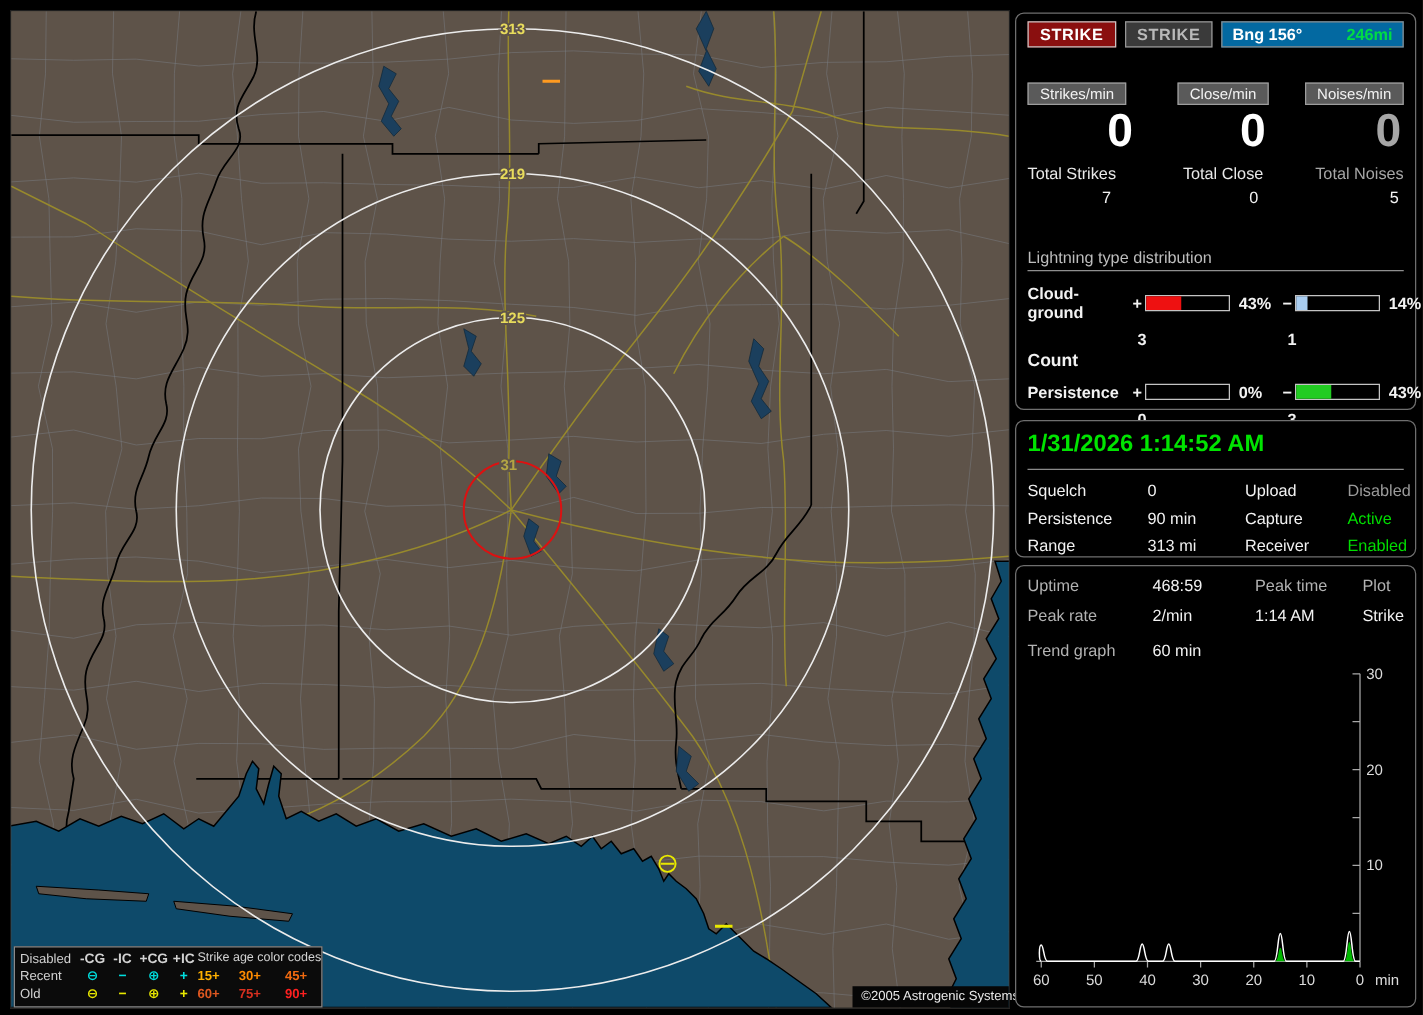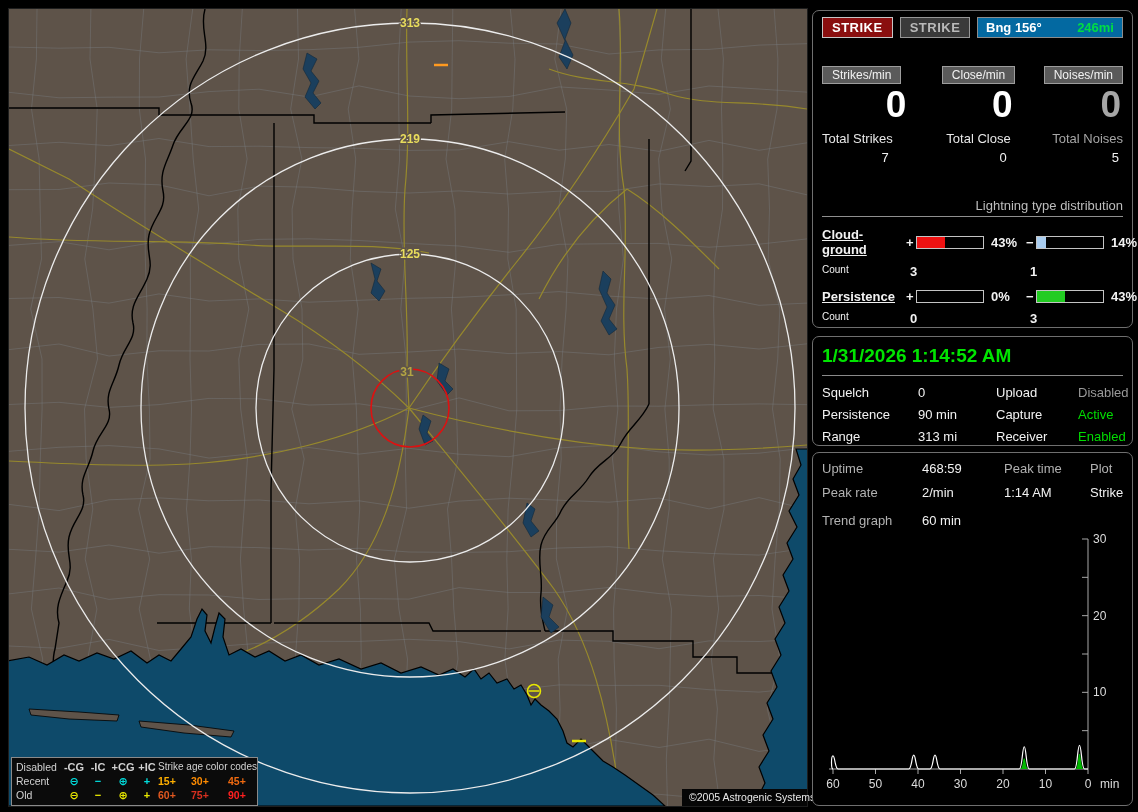--- a/index.html
+++ b/index.html
@@ -49,7 +49,7 @@
   .total-label{font-size:13px;}
   .total-value{font-size:13px;color:#f2f2f2;text-align:right;padding-right:4px;margin-top:4px;}
 
-  .dist-title{margin-top:33px;font-size:13px;color:#bdbdbd;border-bottom:1px solid #8f8f8f;padding-bottom:3px;text-align:right;}
+  .dist-title{margin-top:33px;font-size:13px;color:#bdbdbd;border-bottom:1px solid #8f8f8f;padding-bottom:3px;}
   .dist-row{display:grid;grid-template-columns:84px 10px 70px 40px 10px 70px 24px;align-items:center;margin-top:10px;}
   .dist-label{font-size:13px;font-weight:bold;color:#f2f2f2;text-decoration:underline;}
   .sign{font-size:13px;font-weight:bold;color:#f2f2f2;}

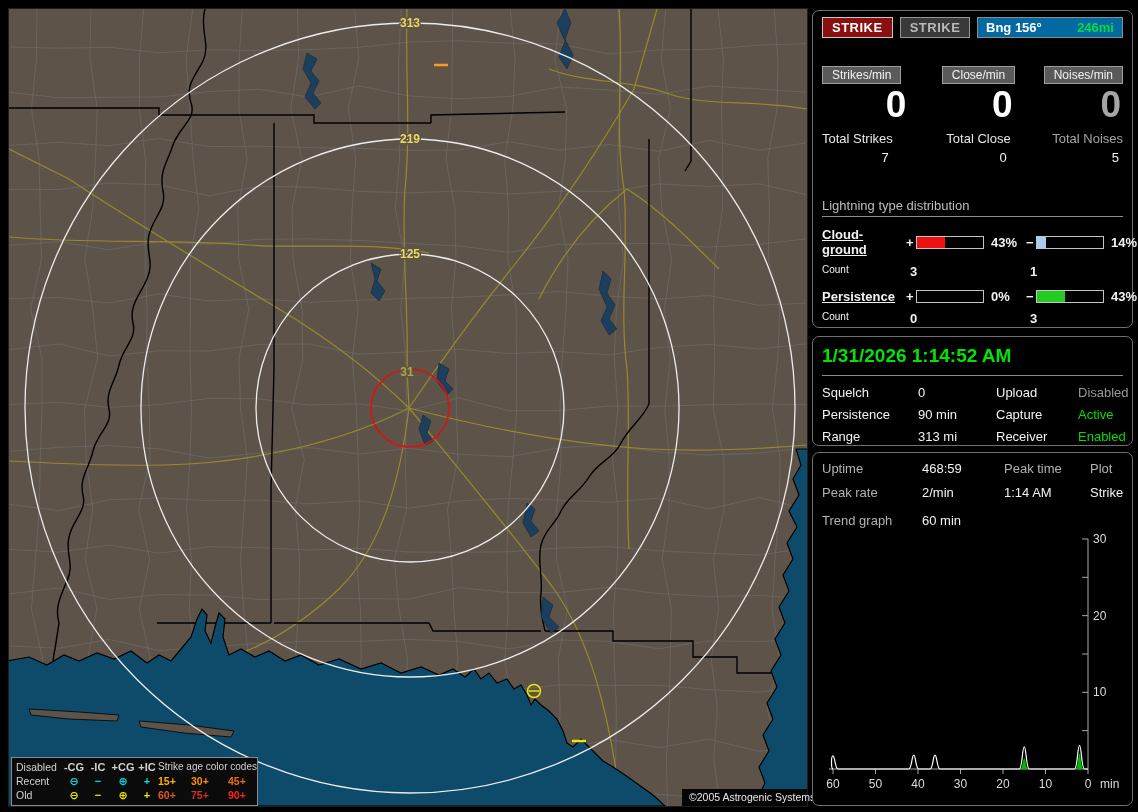--- a/index.html
+++ b/index.html
@@ -51,7 +51,7 @@
 
   .dist-title{margin-top:33px;font-size:13px;color:#bdbdbd;border-bottom:1px solid #8f8f8f;padding-bottom:3px;}
   .dist-row{display:grid;grid-template-columns:84px 10px 70px 40px 10px 70px 24px;align-items:center;margin-top:10px;}
-  .dist-label{font-size:13px;font-weight:bold;color:#f2f2f2;text-decoration:underline;}
+  .dist-label{font-size:13px;font-weight:bold;color:#f2f2f2;}
   .sign{font-size:13px;font-weight:bold;color:#f2f2f2;}
   .bar{width:66px;height:11px;border:1px solid #c4c4c4;background:#000;}
   .bar-fill{height:100%;}

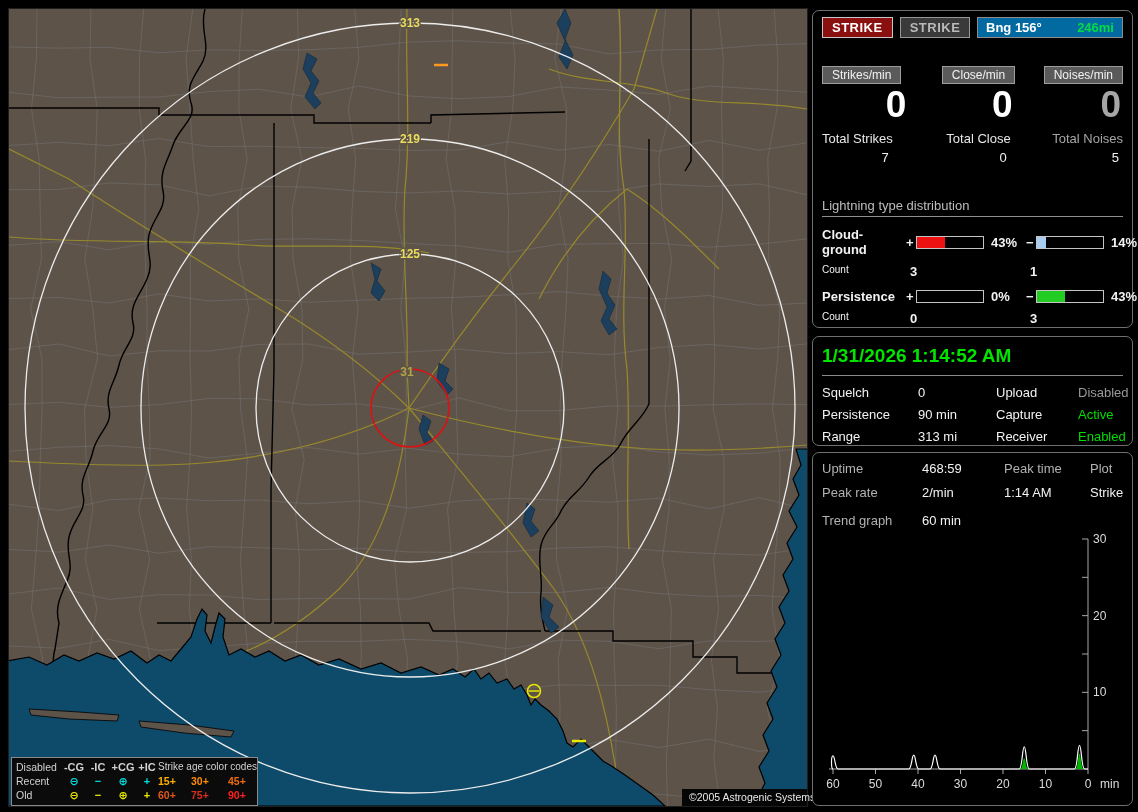--- a/index.html
+++ b/index.html
@@ -57,7 +57,7 @@
   .bar-fill{height:100%;}
   .pct{font-size:13px;font-weight:bold;color:#f2f2f2;padding-left:5px;}
   .count-row{display:grid;grid-template-columns:84px 10px 70px 40px 10px 70px 24px;margin-top:7px;}
-  .count-label{font-size:10px;font-weight:normal;color:#f2f2f2;}
+  .count-label{font-size:14px;font-weight:bold;color:#f2f2f2;margin-top:16px;}
   .count-val{font-size:13px;font-weight:bold;color:#f2f2f2;justify-self:start;margin-left:-6px;}
 
   .datetime{font-size:19px;font-weight:bold;border-bottom:1px solid #8a8a8a;padding-bottom:8px;white-space:nowrap;}

